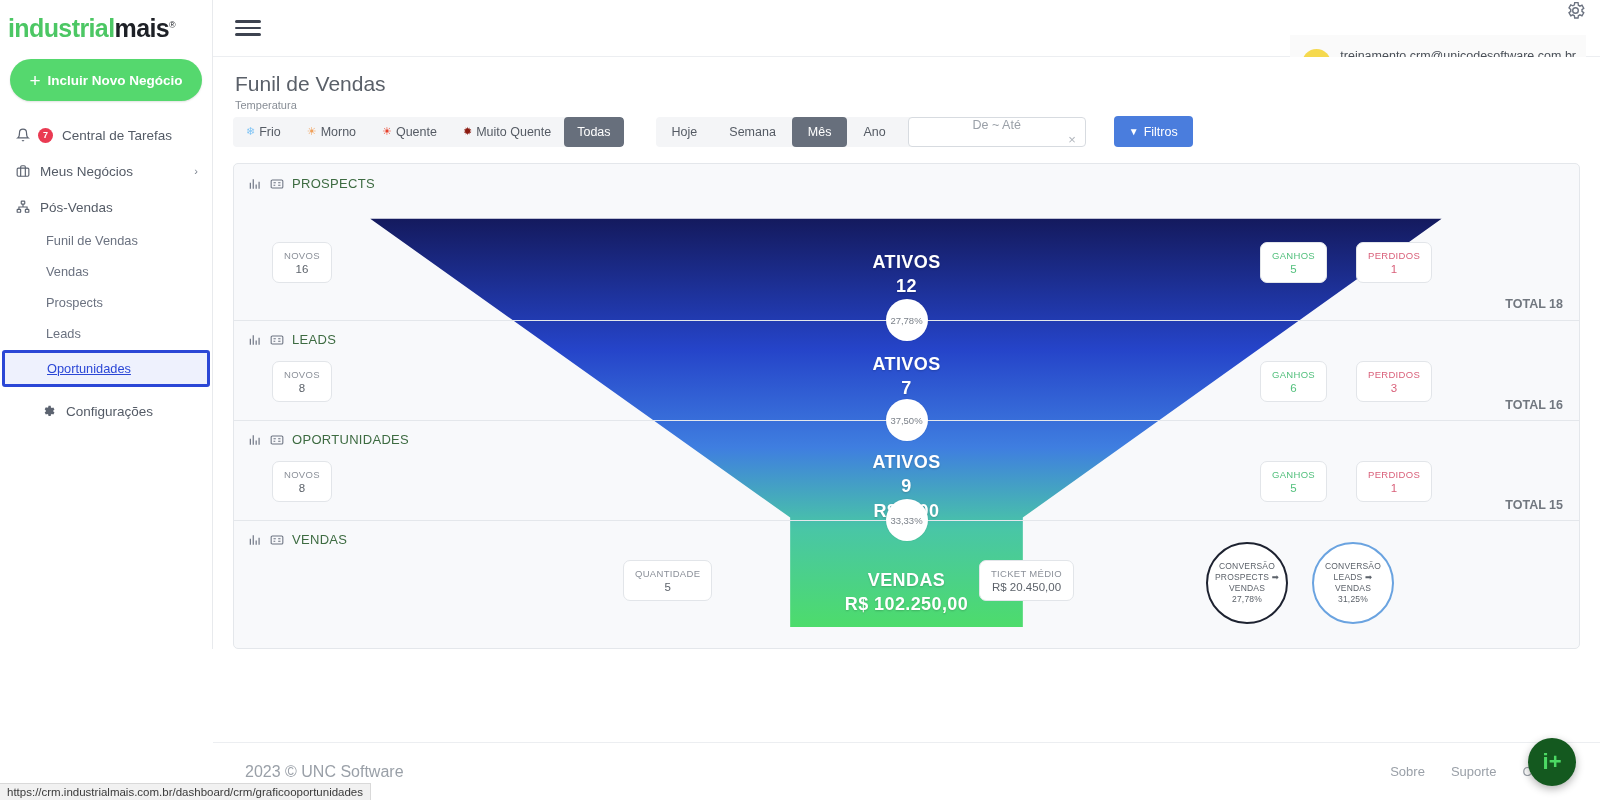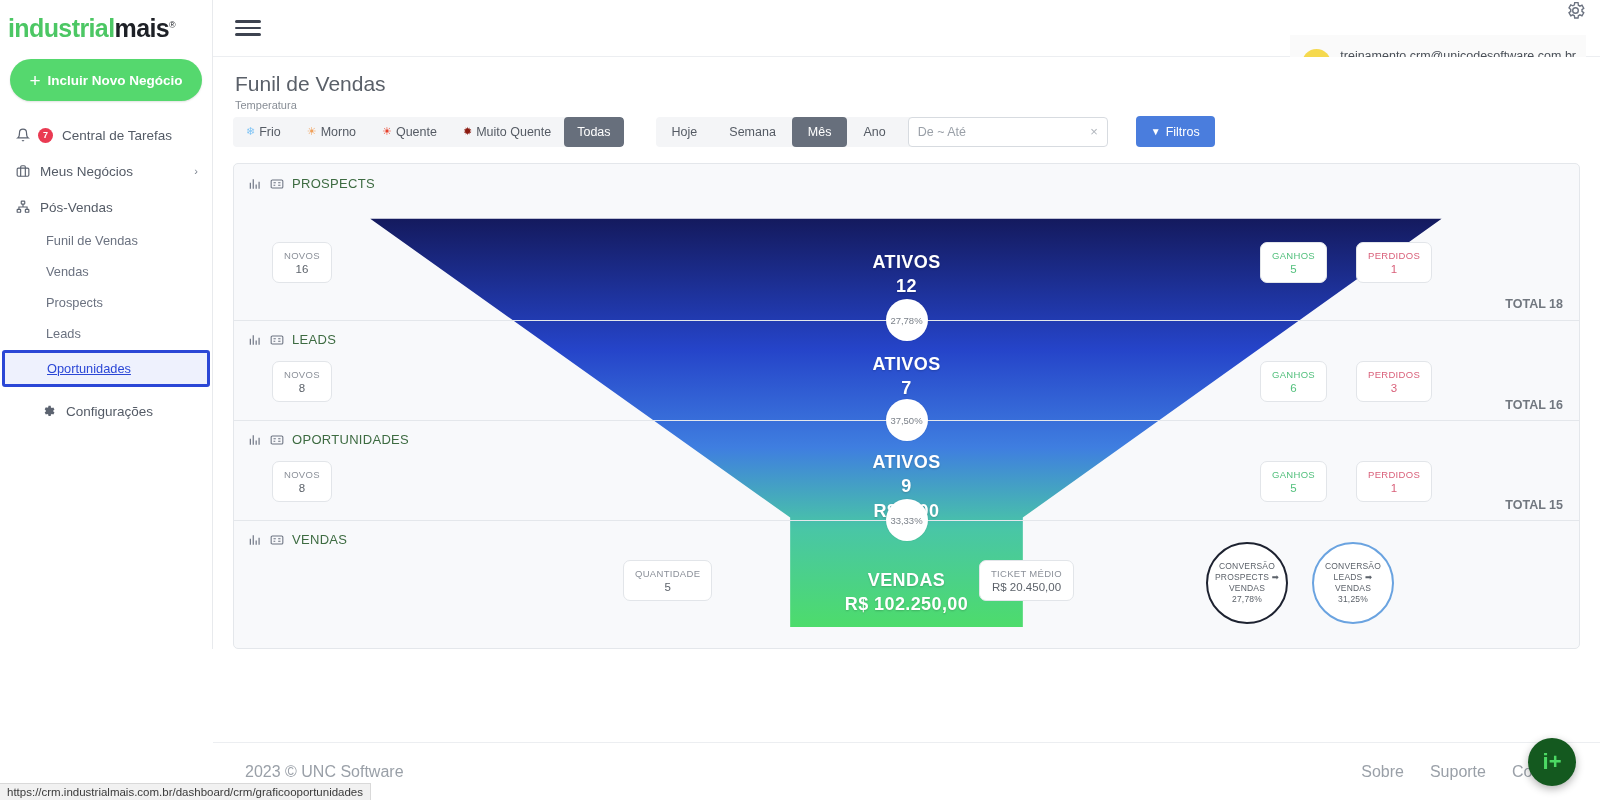--- a/index.html
+++ b/index.html
@@ -96,9 +96,9 @@
     font-weight: 500; }
   .seg2 .segbtn { padding: 0 16px; }
   .daterange {
-    width: 200px; height: 30px; background: #fff; border: 1px solid #d7dbe0;
+    width: 178px; height: 30px; background: #fff; border: 1px solid #d7dbe0;
     border-radius: 4px; display: flex; align-items: center; padding: 0 9px;
-    font-size: 12.5px; color: #9aa0a8; margin-left: 6px;
+    font-size: 12.5px; color: #9aa0a8; margin-left: 6px; flex-direction: column;
   }
   .daterange .x { margin-left: auto; color: #b0b5bc; font-size: 13px; cursor: pointer; }
   .filtbtn {

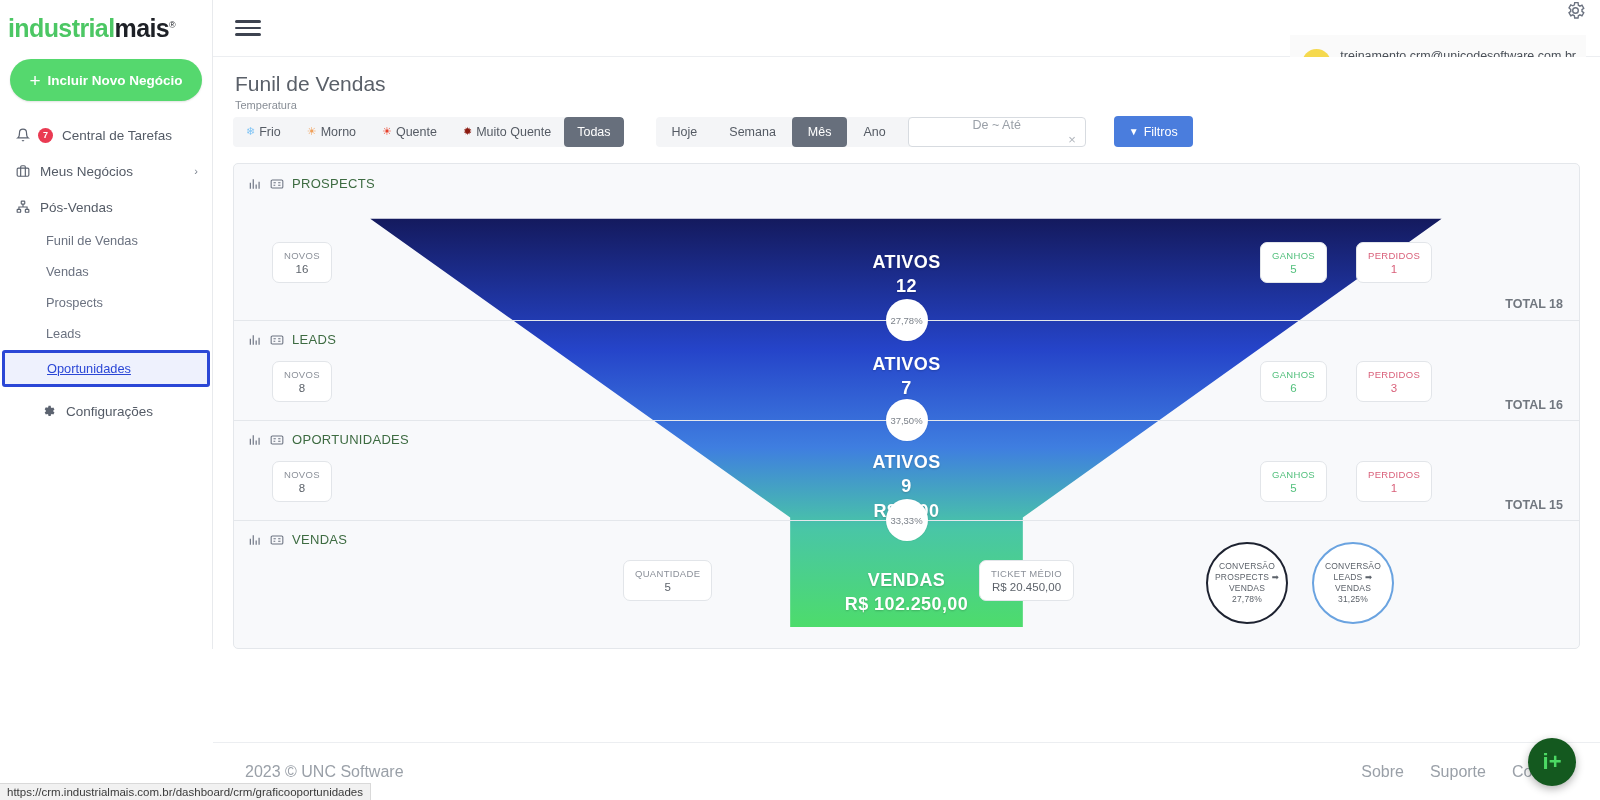--- a/index.html
+++ b/index.html
@@ -164,7 +164,7 @@
   }
   .copy { font-size: 16px; color: #9aa0a8; }
   .flinks { margin-left: auto; display: flex; gap: 26px; }
-  .flinks a { font-size: 16px; color: #9aa0a8; text-decoration: none; cursor: pointer; }
+  .flinks a { font-size: 13px; color: #9aa0a8; text-decoration: none; cursor: pointer; }
   .fab {
     position: absolute; right: 24px; bottom: 14px; width: 48px; height: 48px;
     border-radius: 50%; background: #14591f; display: flex; align-items: center;

